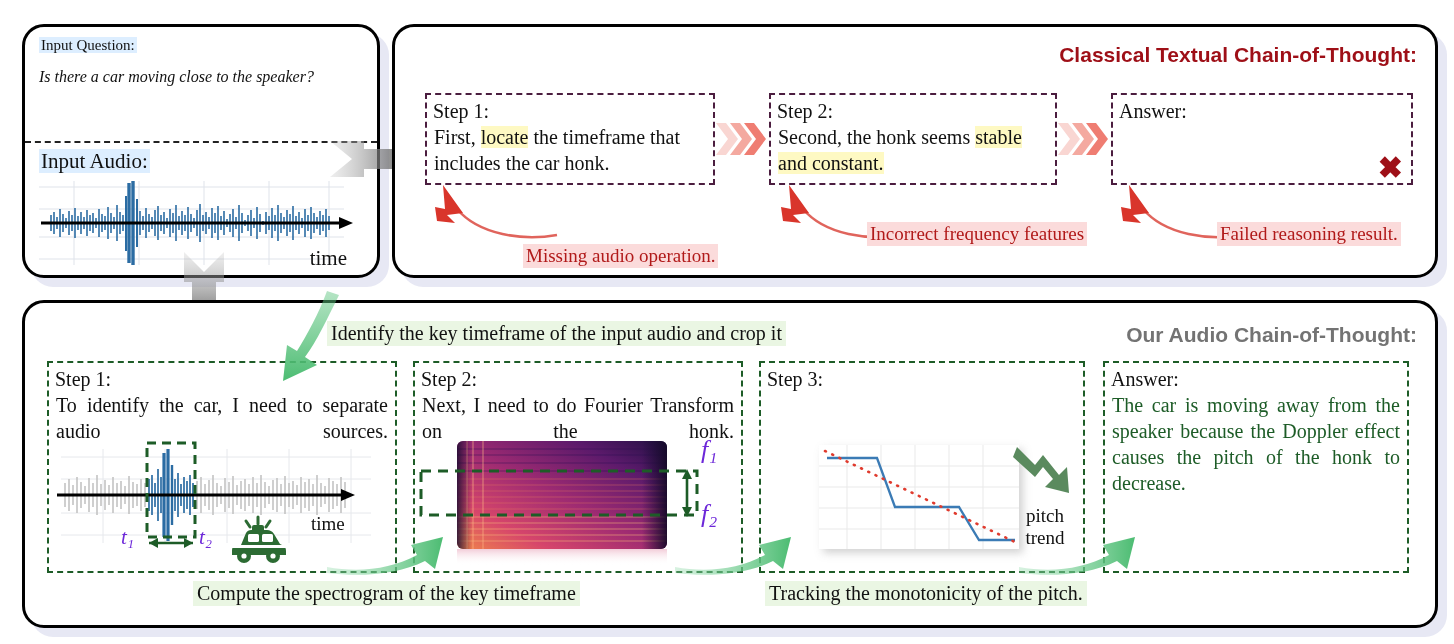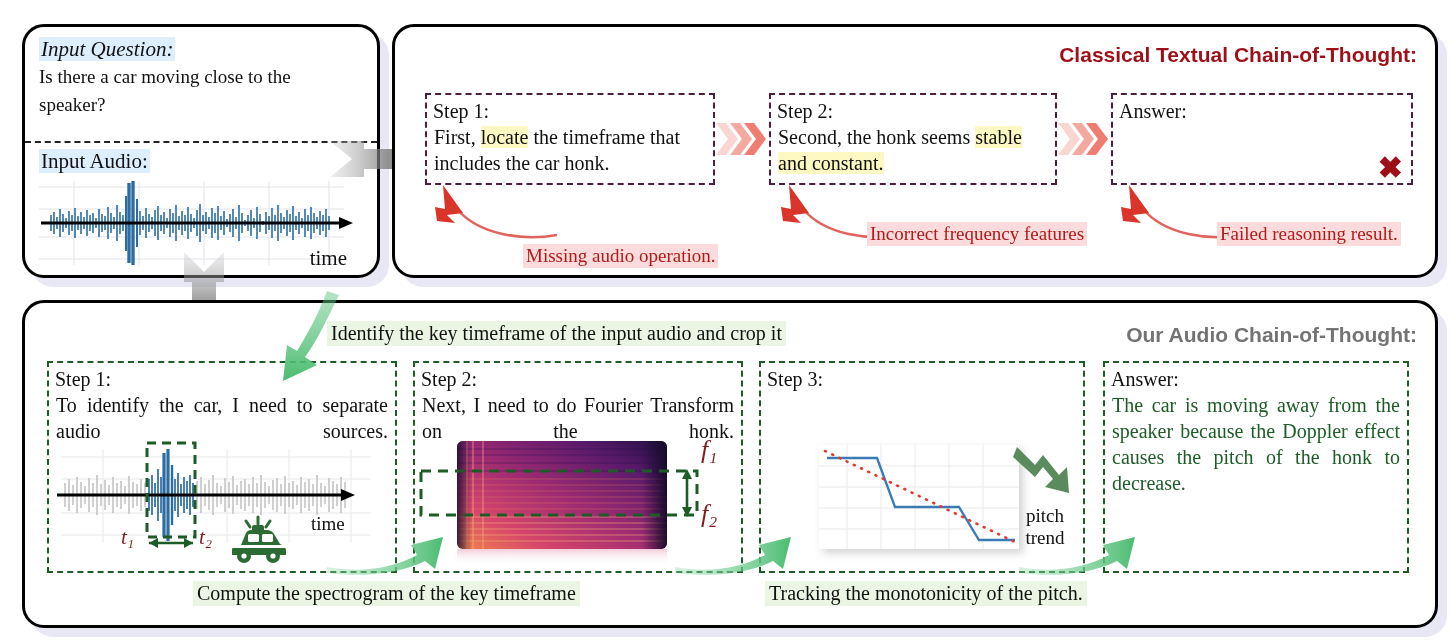--- a/index.html
+++ b/index.html
@@ -16,7 +16,7 @@
 
   
   .hl-blue{background:#ddeeff;padding:0 2px;}
-  #input-question-label{position:absolute;left:14px;top:10px;font-size:21px;font-style:italic;}
+  #input-question-label{position:absolute;left:14px;top:10px;font-size:15px;}
   #input-question-text{position:absolute;left:14px;top:36px;width:318px;font-size:19px;line-height:28px;}
   #input-divider{position:absolute;left:0;top:114px;width:100%;border-top:2px dashed #222;}
   #input-audio-label{position:absolute;left:14px;top:122px;font-size:21px;}

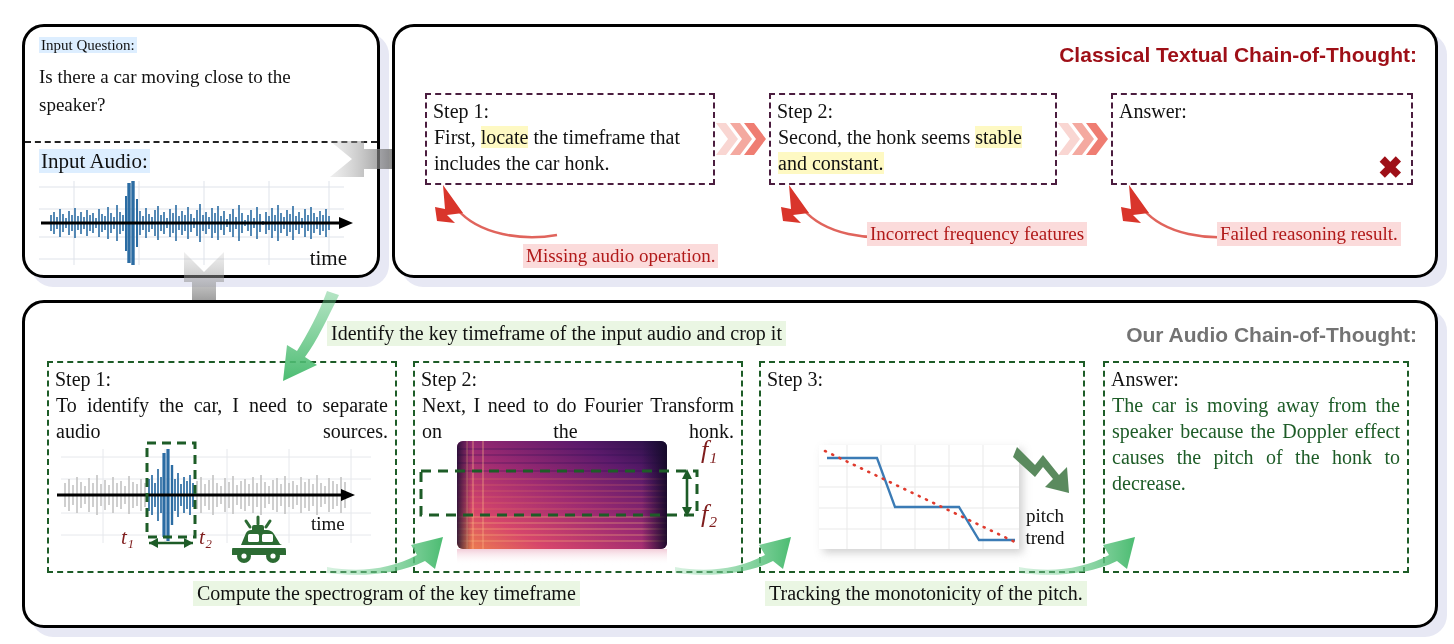--- a/index.html
+++ b/index.html
@@ -17,7 +17,7 @@
   
   .hl-blue{background:#ddeeff;padding:0 2px;}
   #input-question-label{position:absolute;left:14px;top:10px;font-size:15px;}
-  #input-question-text{position:absolute;left:14px;top:36px;width:318px;font-size:19px;line-height:28px;}
+  #input-question-text{position:absolute;left:14px;top:36px;width:318px;font-size:16px;line-height:28px;font-style:italic;}
   #input-divider{position:absolute;left:0;top:114px;width:100%;border-top:2px dashed #222;}
   #input-audio-label{position:absolute;left:14px;top:122px;font-size:21px;}
   #waveform-box{position:absolute;left:14px;top:152px;width:320px;height:88px;}

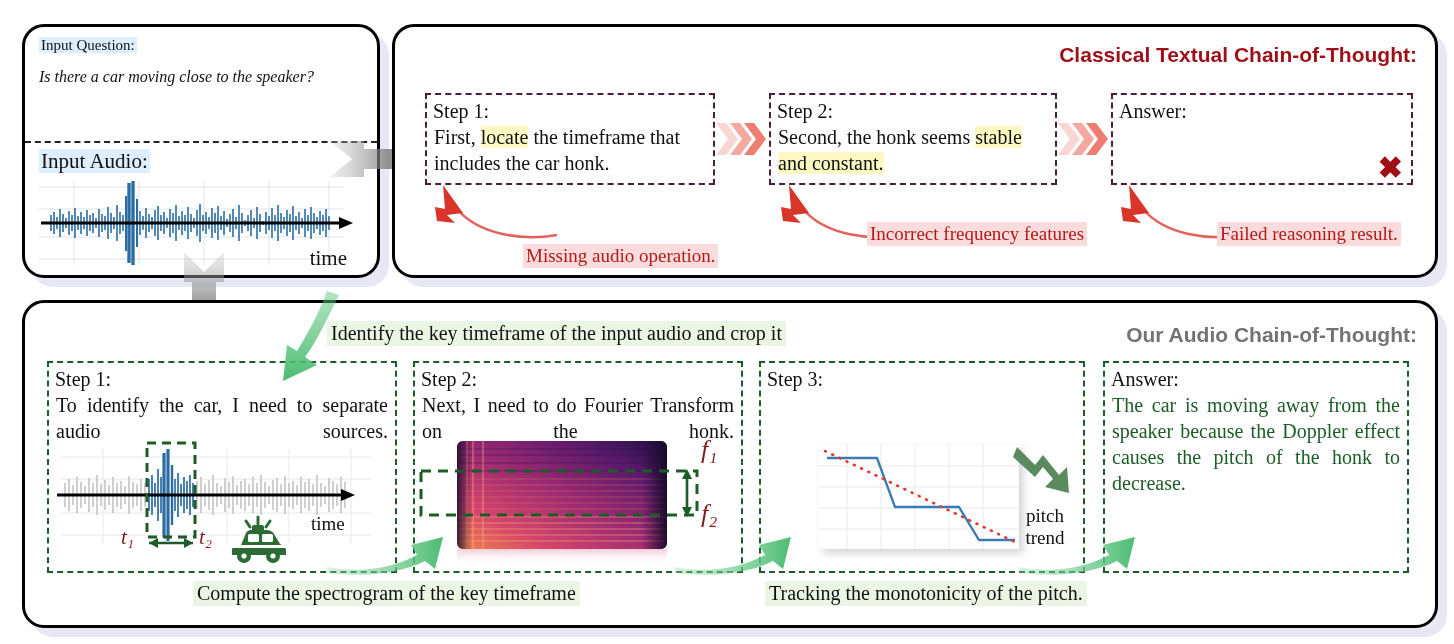--- a/index.html
+++ b/index.html
@@ -54,7 +54,7 @@
   
   .figwrap{position:absolute;}
   .axis-label{position:absolute;font-size:19px;}
-  .sym{position:absolute;font-style:italic;font-size:21px;color:#7f1d1d;
+  .sym{position:absolute;font-style:italic;font-size:21px;color:#6d28d9;
        font-family:"Liberation Serif",serif;}
   .pitch-trend-label{position:absolute;font-size:19px;line-height:22px;text-align:center;}
 

